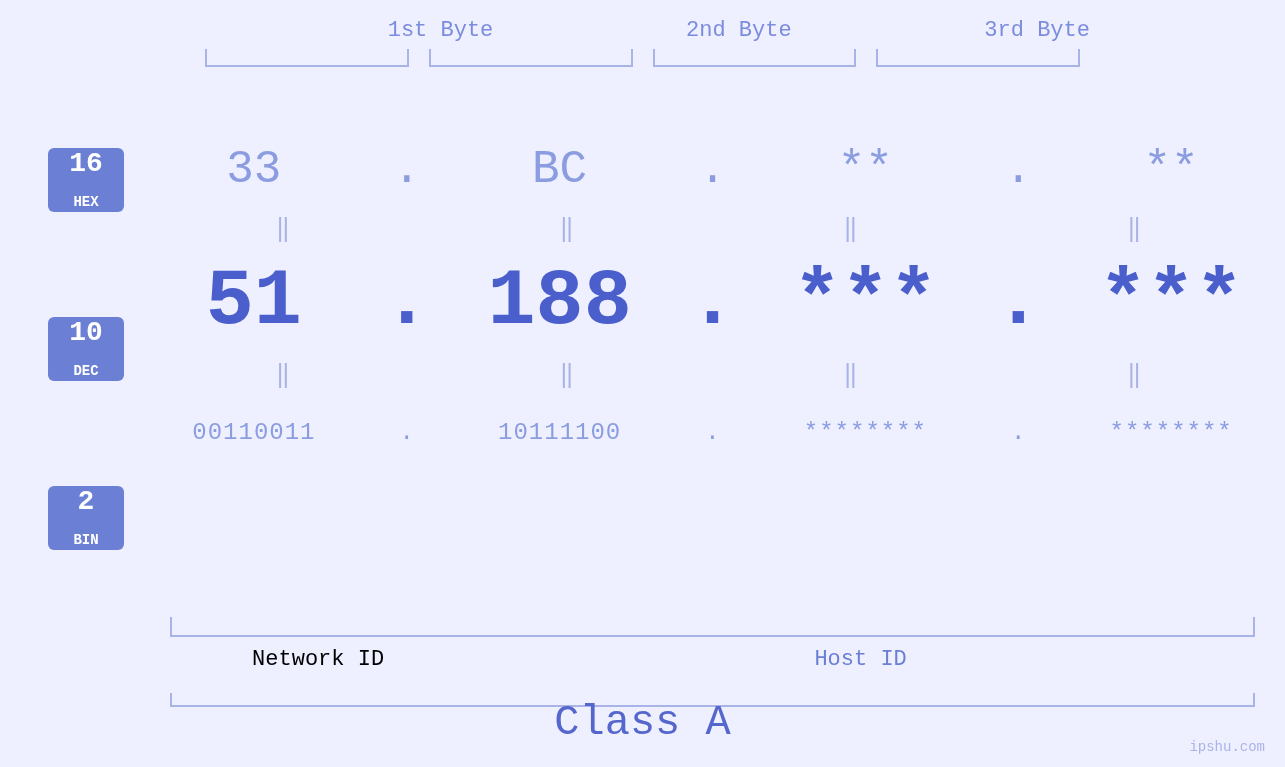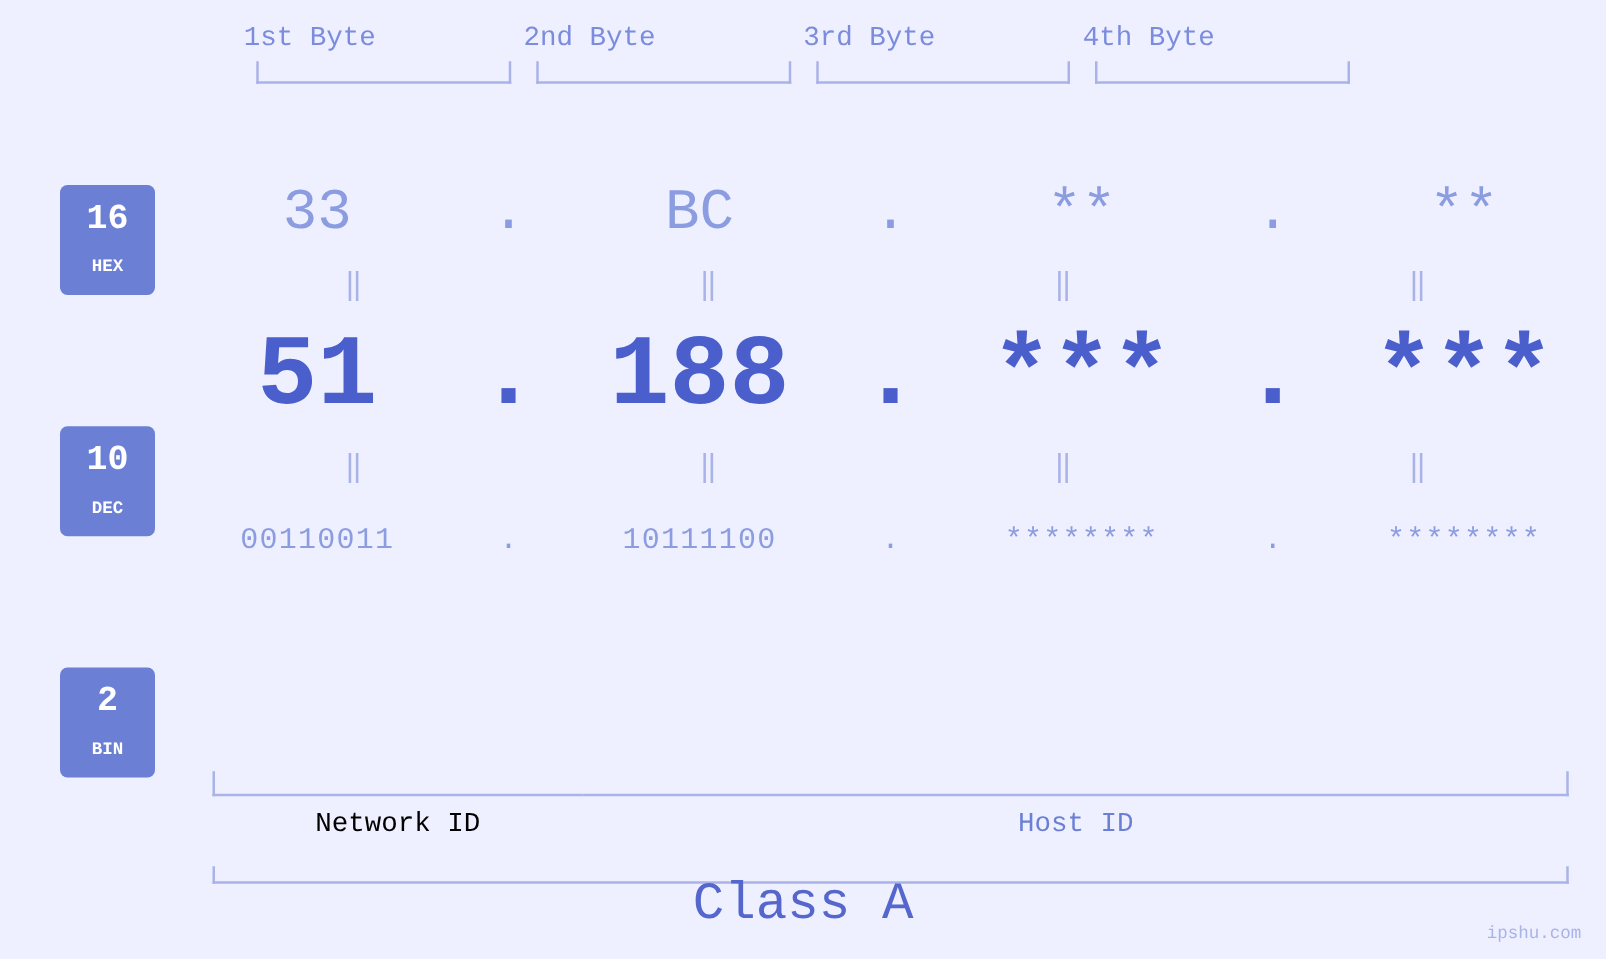--- a/index.html
+++ b/index.html
@@ -29,7 +29,7 @@
 
     .byte-header {
       flex: 1;
-      text-align: left;
+      text-align: right;
       color: #7b8cde;
       font-size: 22px;
       font-family: 'Courier New', Courier, monospace;

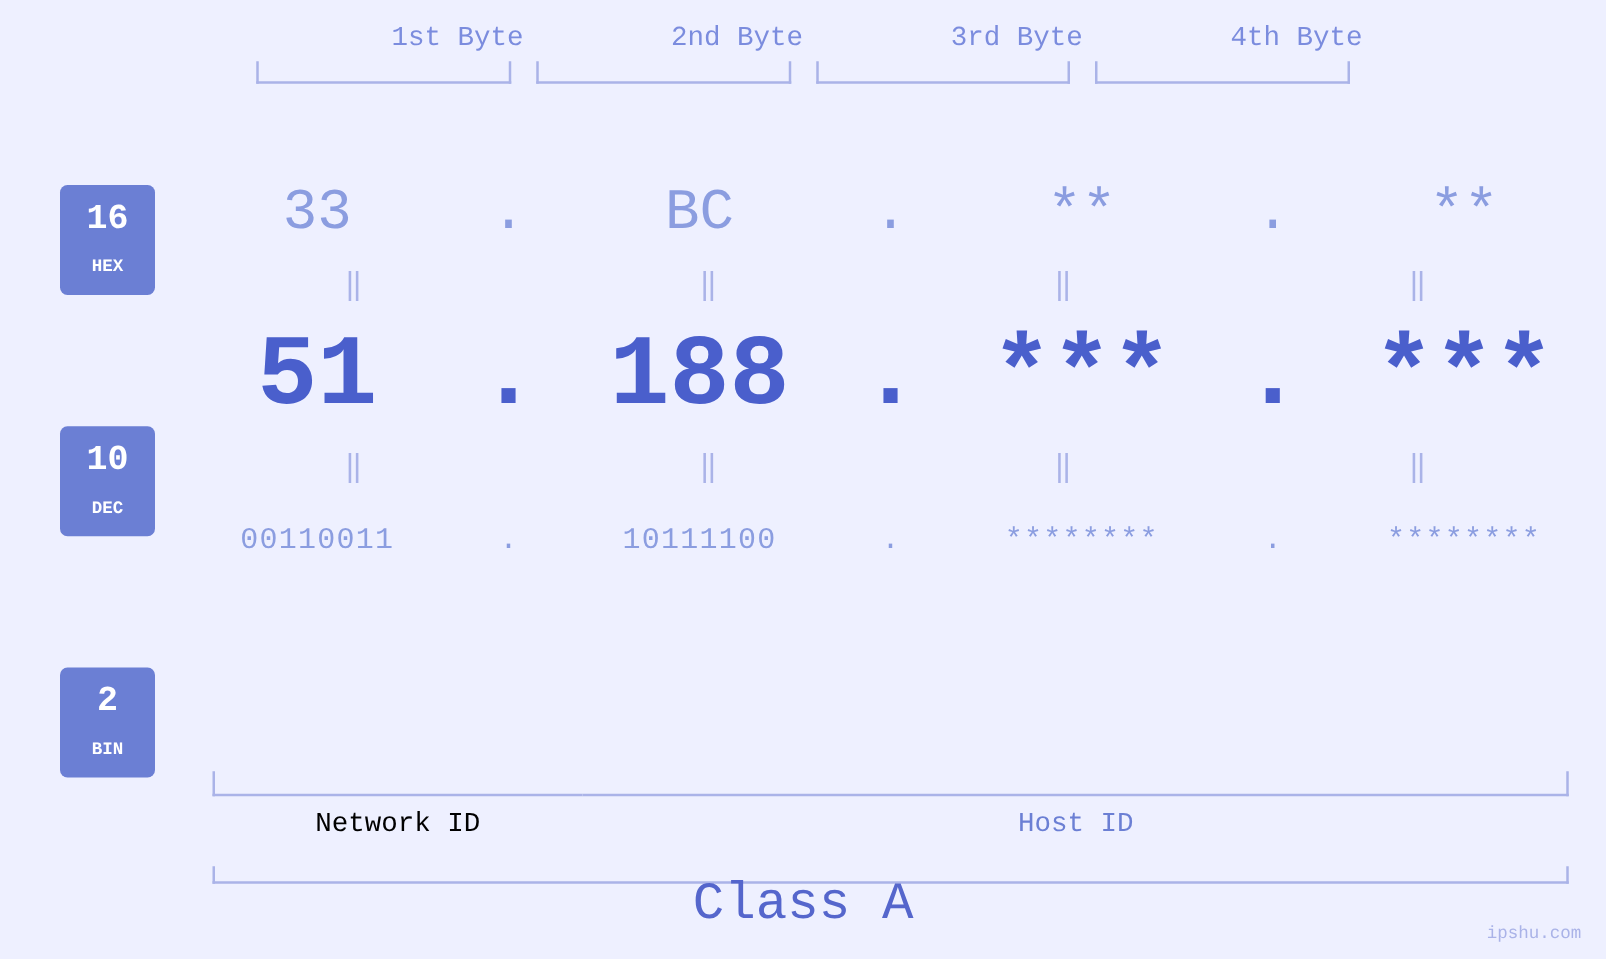--- a/index.html
+++ b/index.html
@@ -302,7 +302,6 @@
     <div class="byte-header">1st Byte</div>
     <div class="byte-header">2nd Byte</div>
     <div class="byte-header">3rd Byte</div>
-    <div class="byte-header">4th Byte</div>
   </div>
 
   <div class="brackets-row">

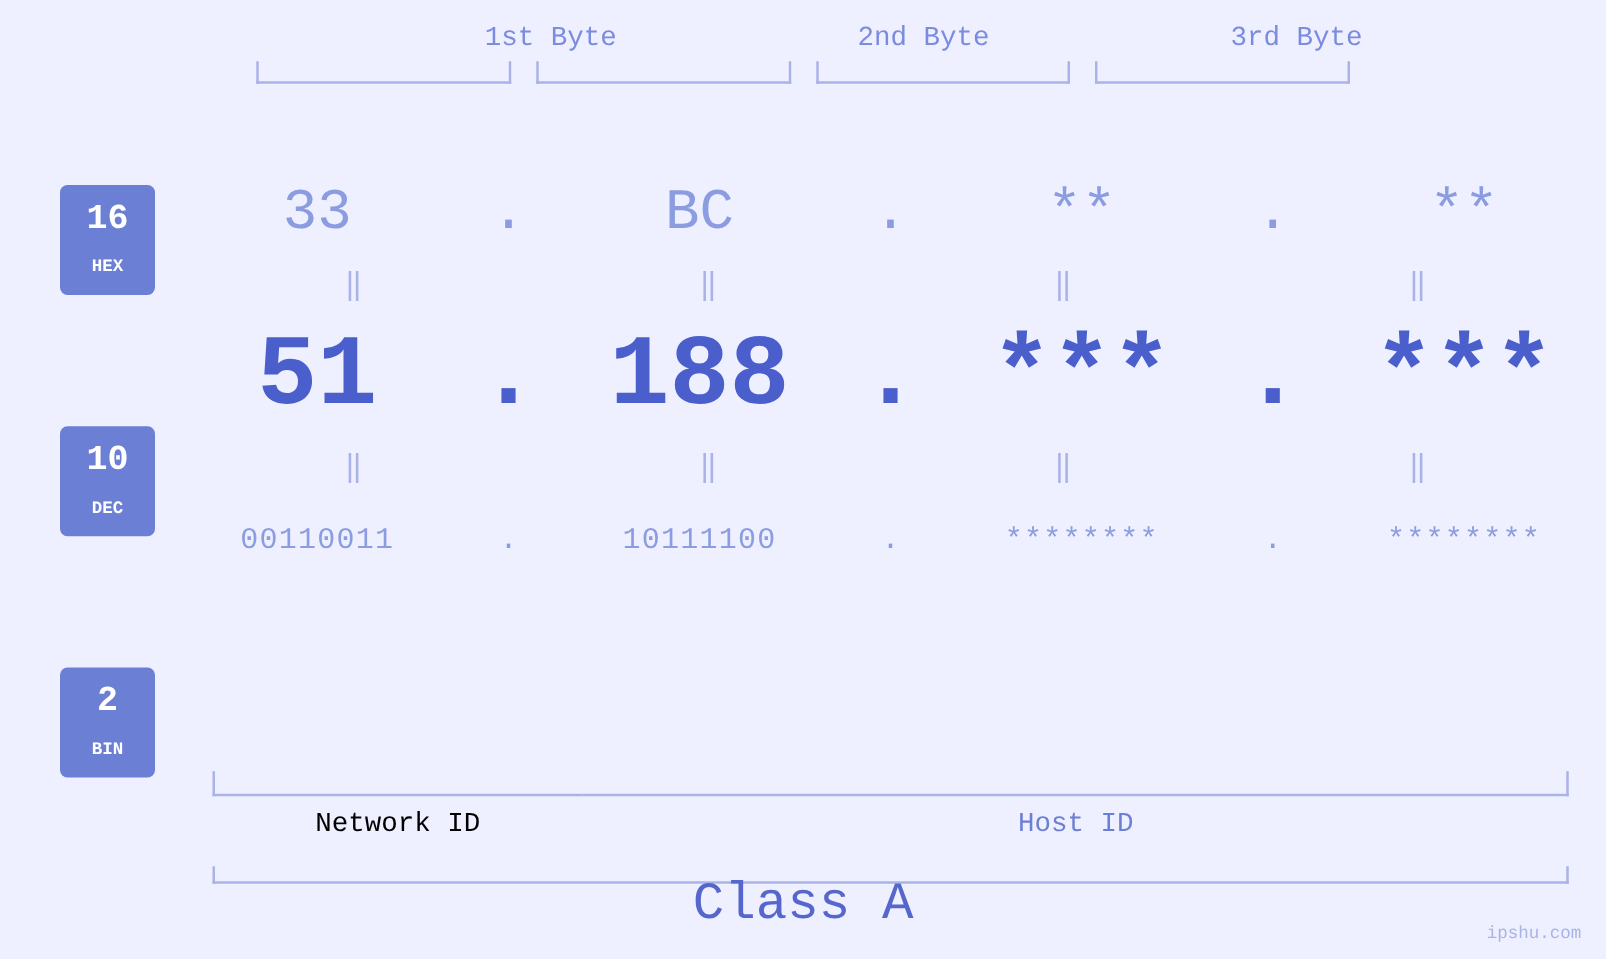--- a/index.html
+++ b/index.html
@@ -92,7 +92,7 @@
 
     .base-badge {
       width: 76px;
-      height: 88px;
+      height: 64px;
       background: #6b7fd4;
       border-radius: 6px;
       display: flex;

